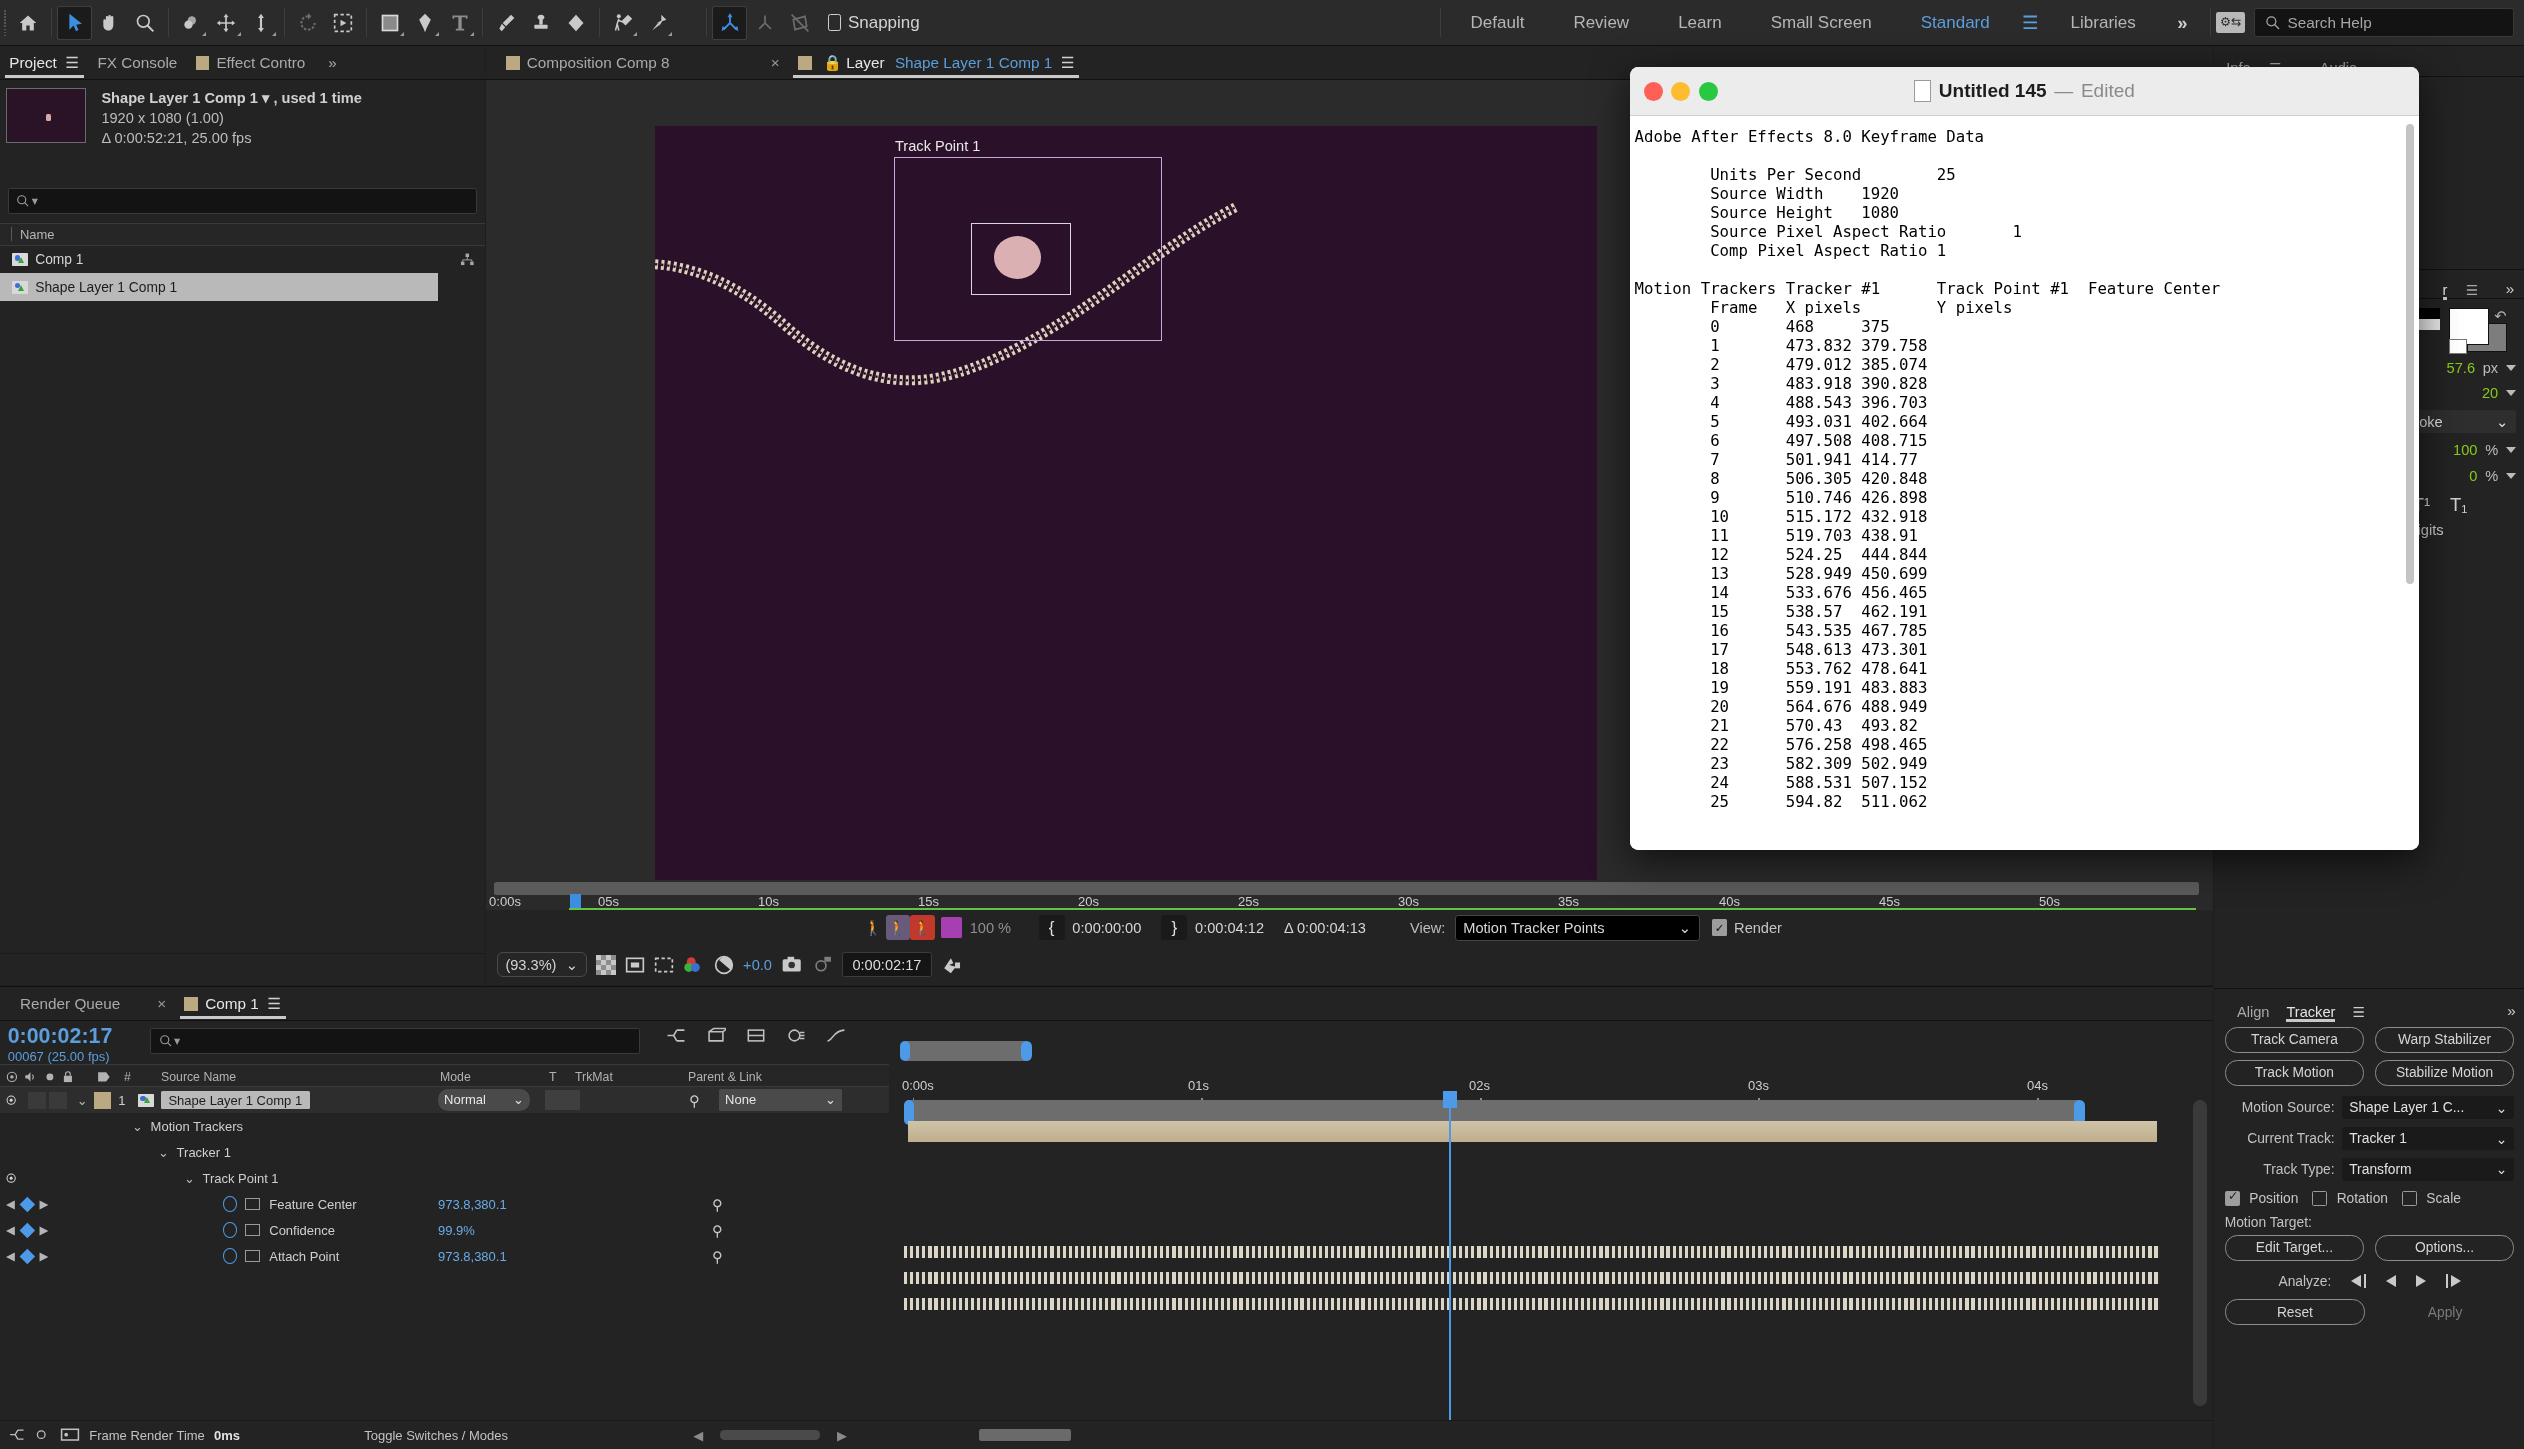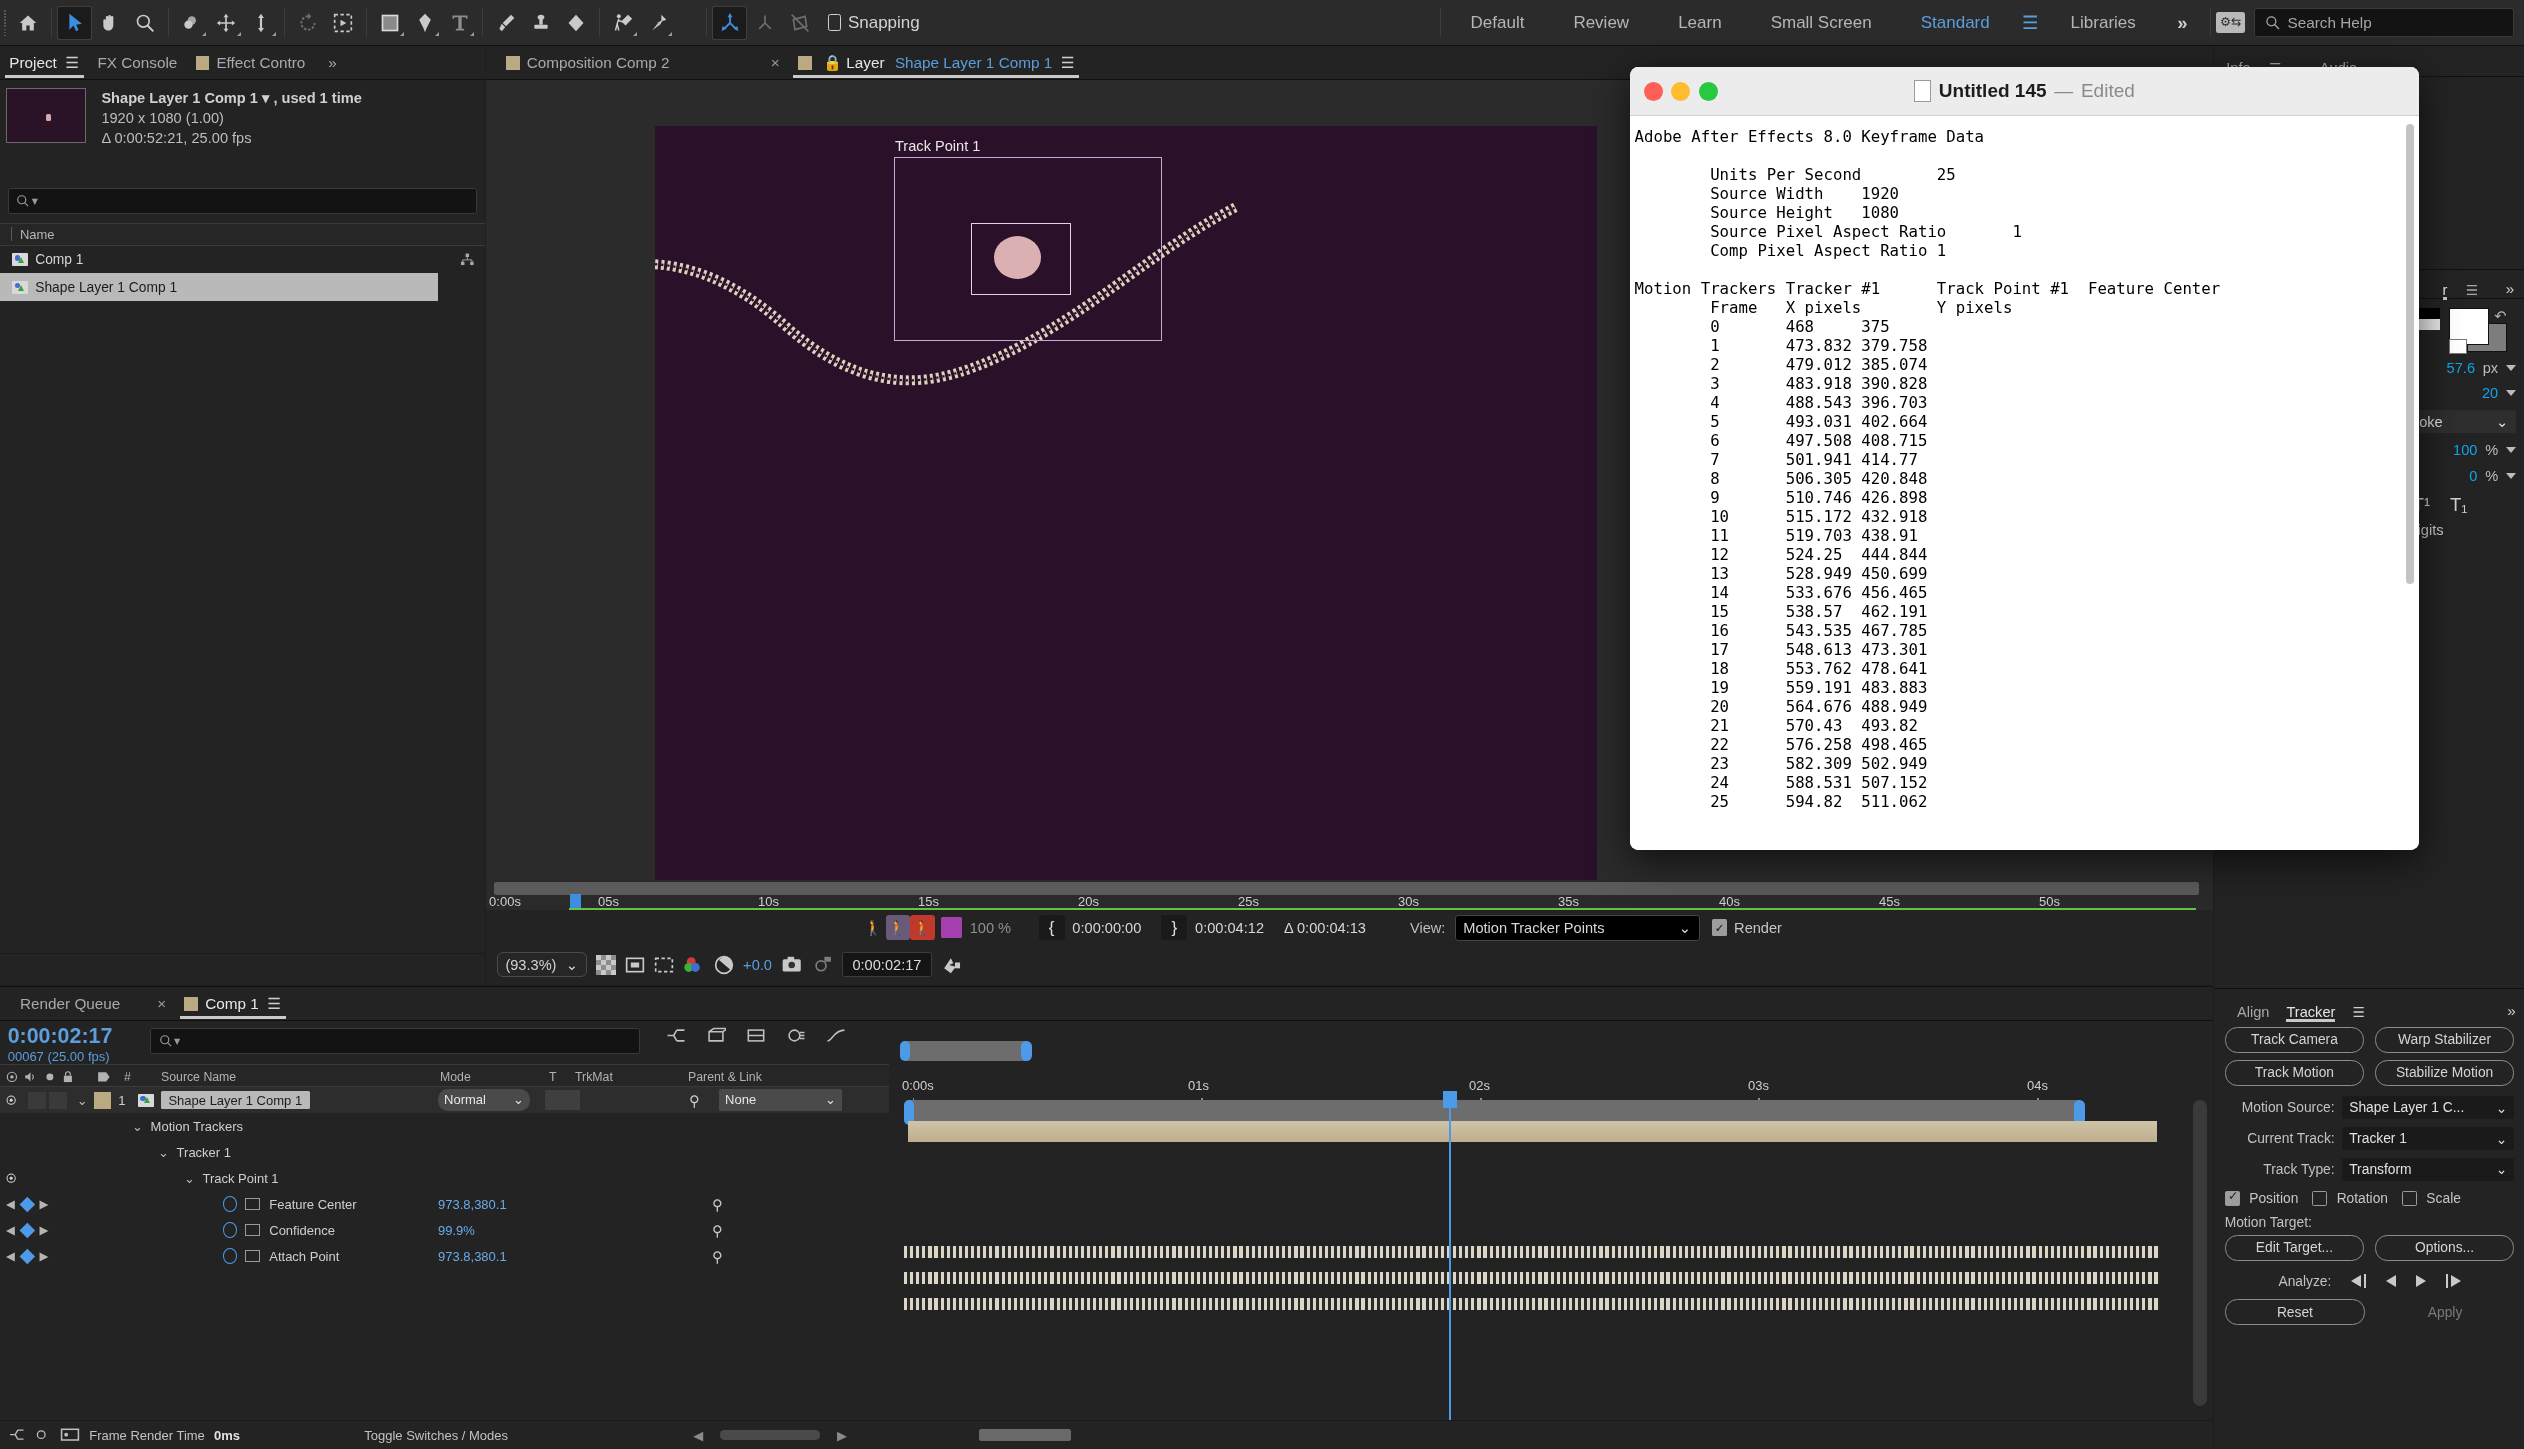--- a/index.html
+++ b/index.html
@@ -479,7 +479,7 @@
   <div class="comp-col">
     <div class="comp-tabs">
       <div class="ptab" style="padding-left:20px;">
-        <span class="tab-swatch"></span><span>Composition Comp 2</span>
+        <span class="tab-swatch"></span><span>Composition Comp 8</span>
       </div>
       <div class="ptab" style="color:#9a9a9a;padding-left:92px;">×</div>
       <div class="ptab active">

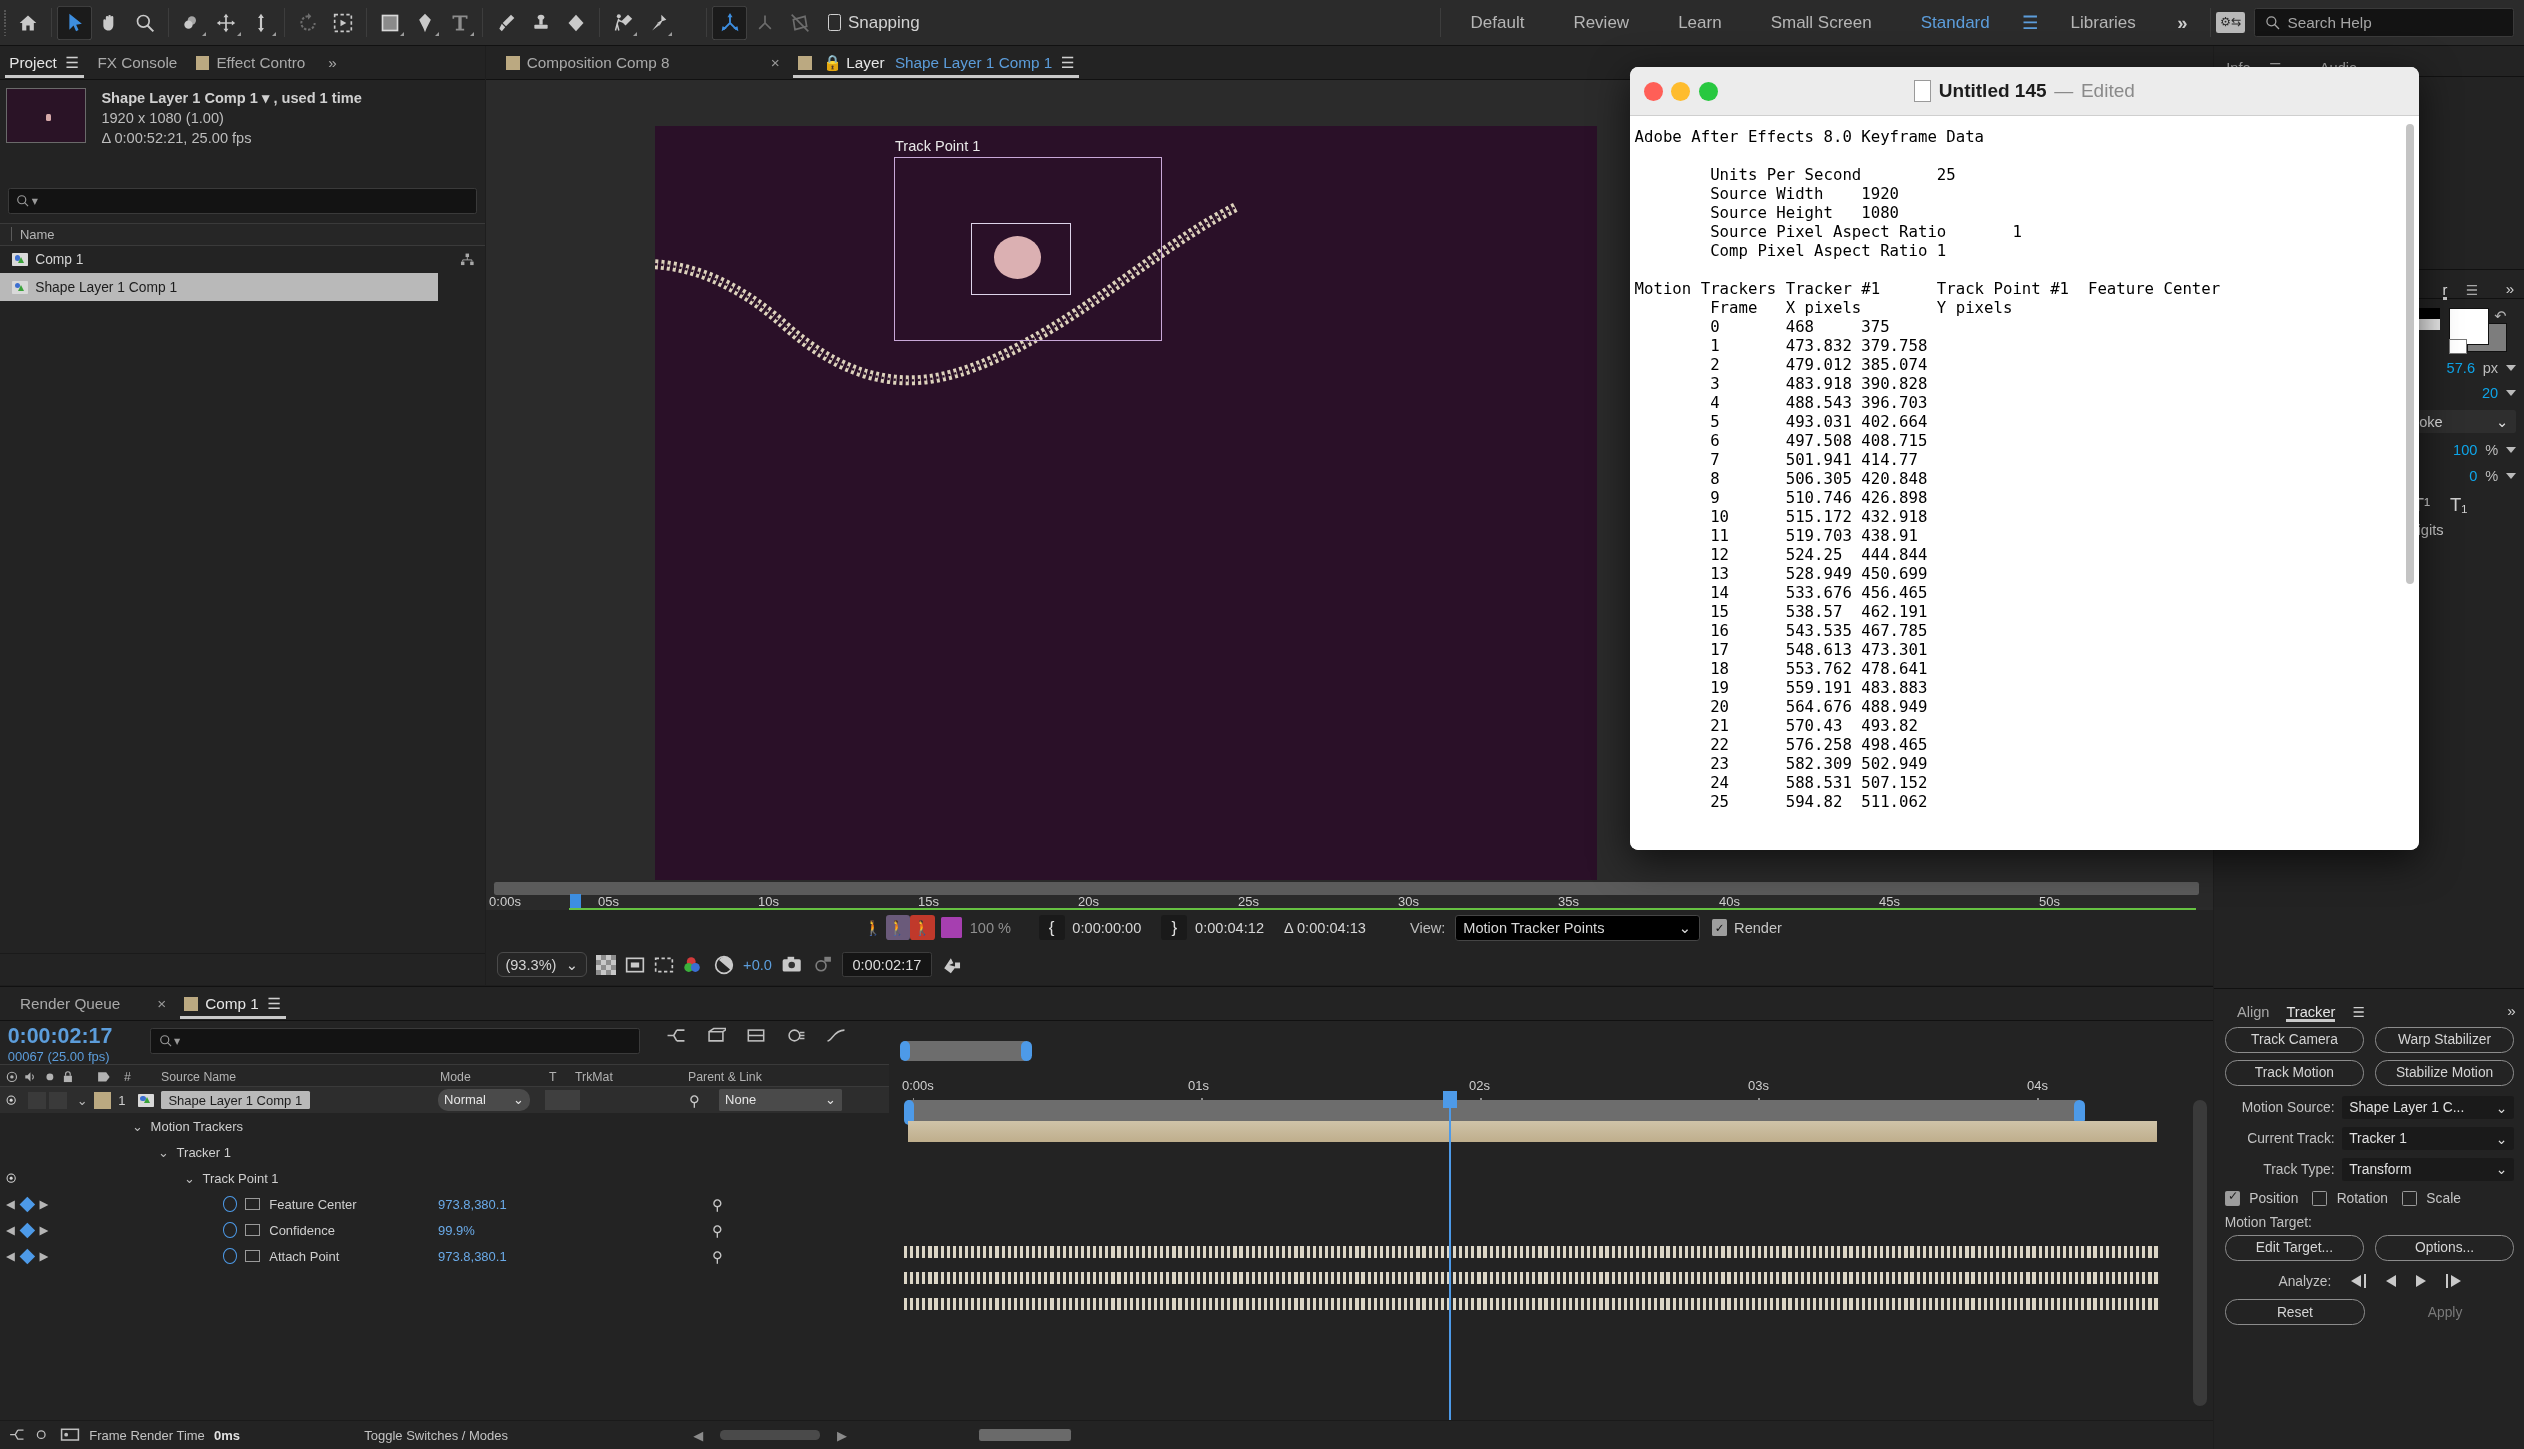--- a/index.html
+++ b/index.html
@@ -136,7 +136,7 @@
   .info-line { font-size:13px; color:#c5c5c5; }
   .char-panel { position:absolute; left:0; top:222px; width:311px; height:467px; }
   .cp-row { display:flex; align-items:center; justify-content:flex-end; gap:7.7px; padding: 4.6px 9.2px; font-size:14.6px;}
-  .cp-val { color:#0ea5e9; }
+  .cp-val { color:#84cc16; }
   .cp-unit { color:#bdbdbd; }
   .cp-tri { width:0;height:0;border-left:5.4px solid transparent;border-right:5.4px solid transparent;border-top:6.9px solid #bbb;}
   .stroke-sel { background:#2e2e2e;border-radius:2.3px;height:23px;display:flex;align-items:center;justify-content:space-between;

